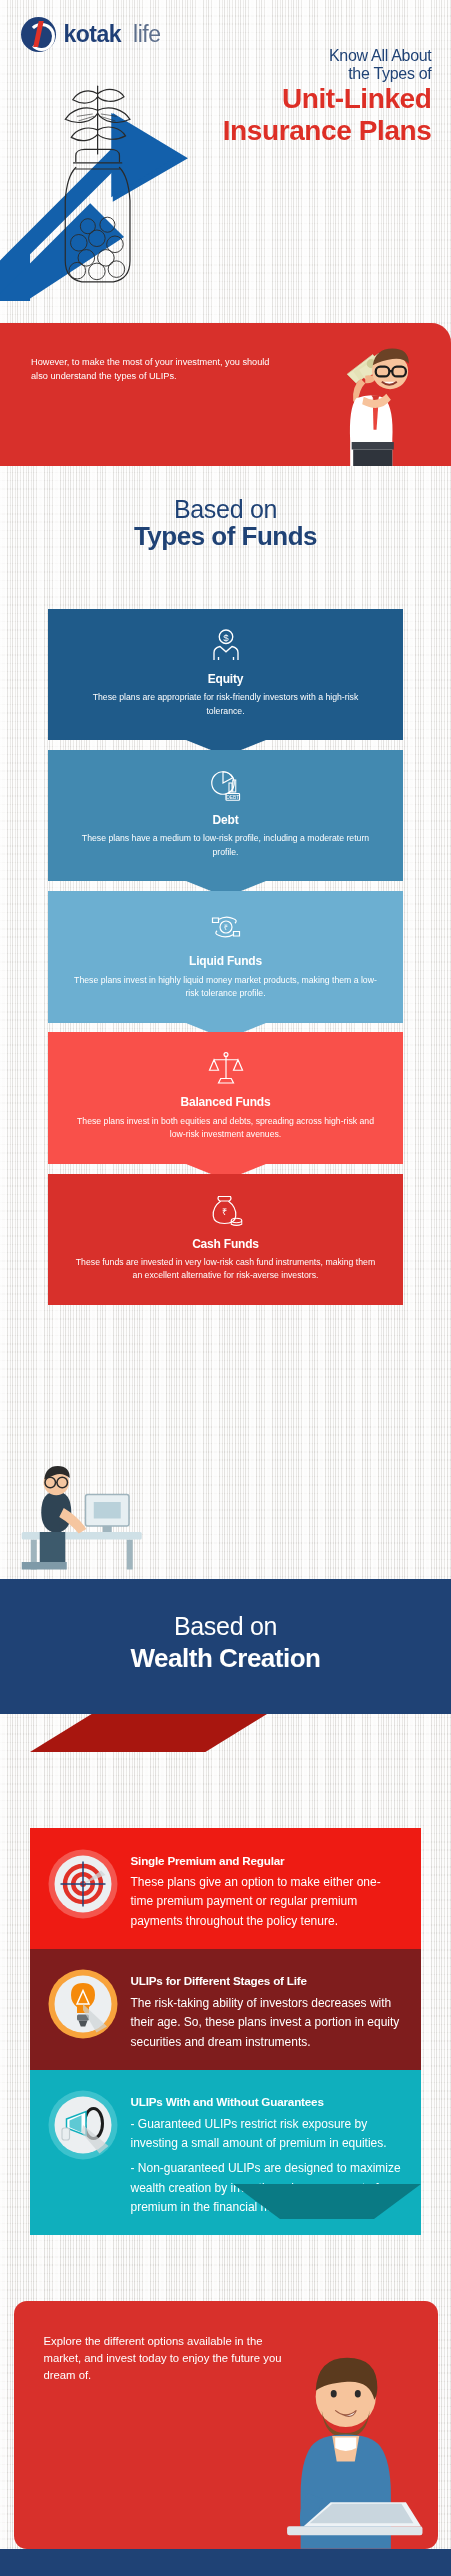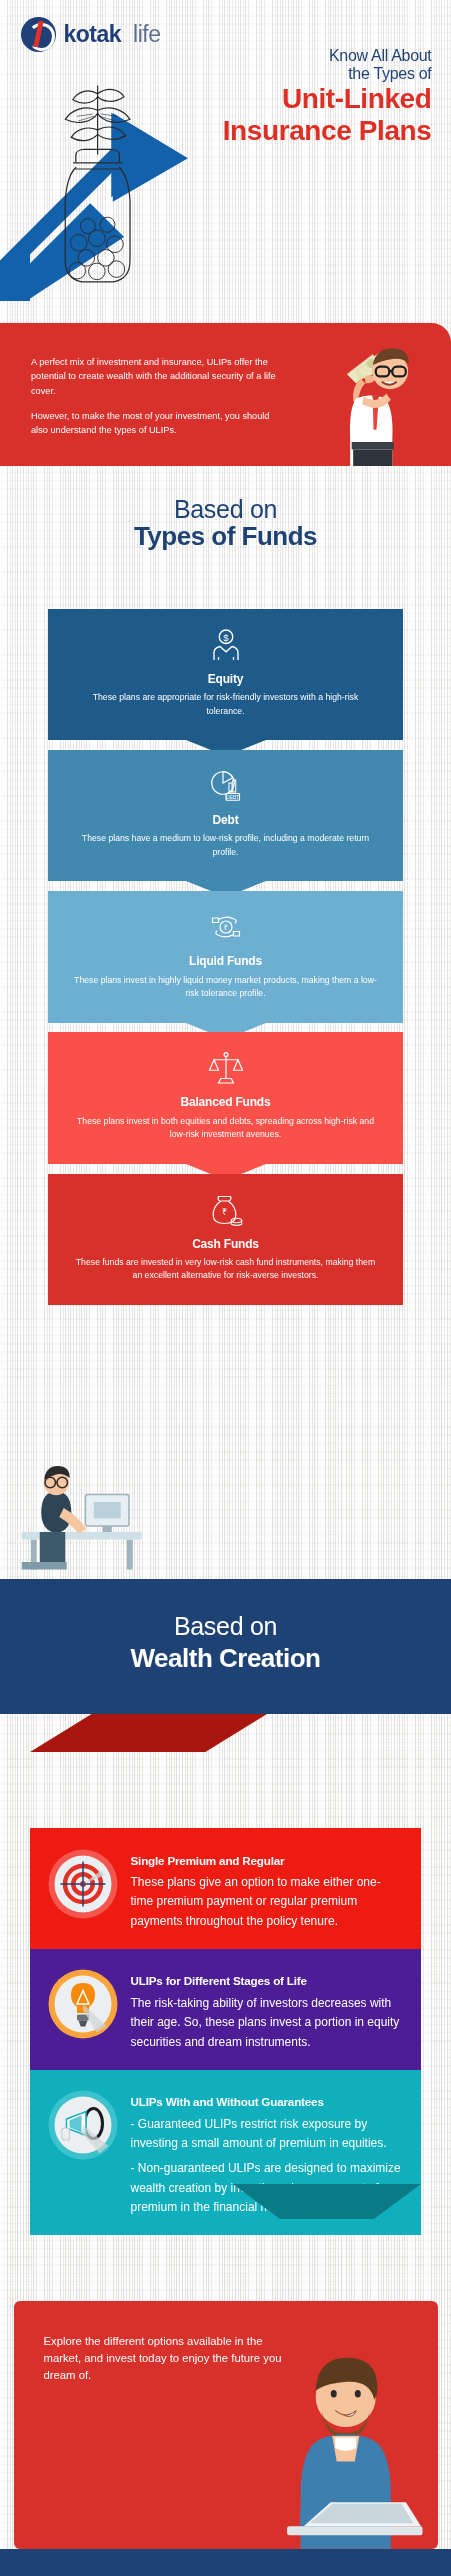--- a/index.html
+++ b/index.html
@@ -183,7 +183,6 @@
 
   <div class="intro">
     <div class="intro-text">
-      <p>A perfect mix of investment and insurance, ULIPs offer the potential to create wealth with the additional security of a life cover.</p>
       <p>However, to make the most of your investment, you should also understand the types of ULIPs.</p>
     </div>
     <svg class="intro-man" viewBox="0 0 150 182">

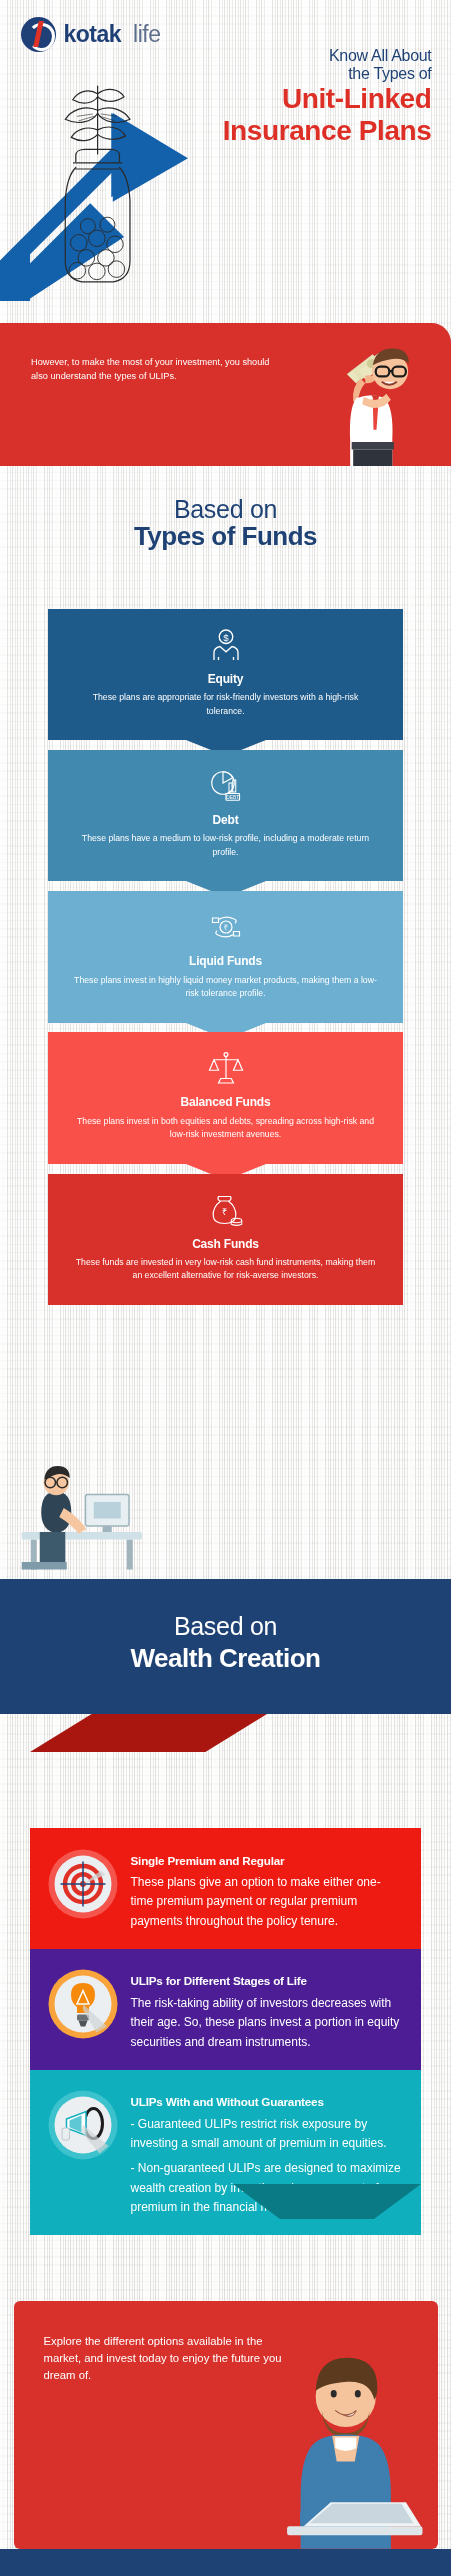--- a/index.html
+++ b/index.html
@@ -108,7 +108,7 @@
   .wcard p { font-size: 12px; line-height: 1.6; }
   .wcard p + p { margin-top: 6px; }
   .wcard-red { background: #ee1b13; }
-  .wcard-orange { background: #4c1d95; }
+  .wcard-orange { background: #7f1d1d; }
   .wcard-teal { background: #0fafbd; }
 
   

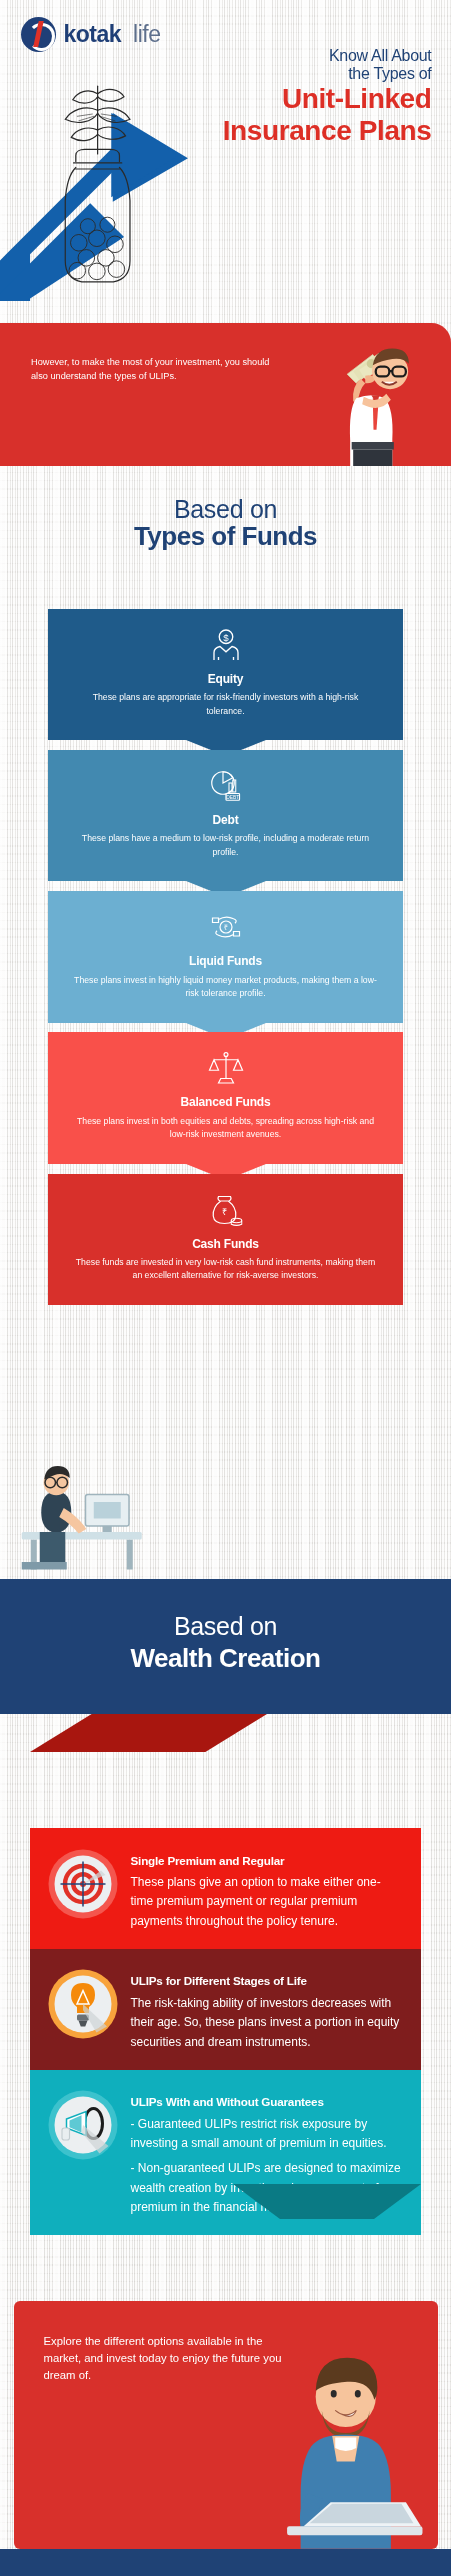--- a/index.html
+++ b/index.html
@@ -114,7 +114,7 @@
   
   .footer-red {
     position: absolute; left: 13.5px; top: 2301px; width: 424px; height: 248px;
-    background: #d8302b; border-radius: 6px;
+    background: #d8302b; border-radius: 13px;
   }
   .footer-text { position: absolute; left: 30px; top: 32px; width: 248px; color: #fff; font-size: 11.3px; line-height: 1.5; }
   .footer-man { position: absolute; right: 7.5px; bottom: 0; width: 173px; height: 211px; }

